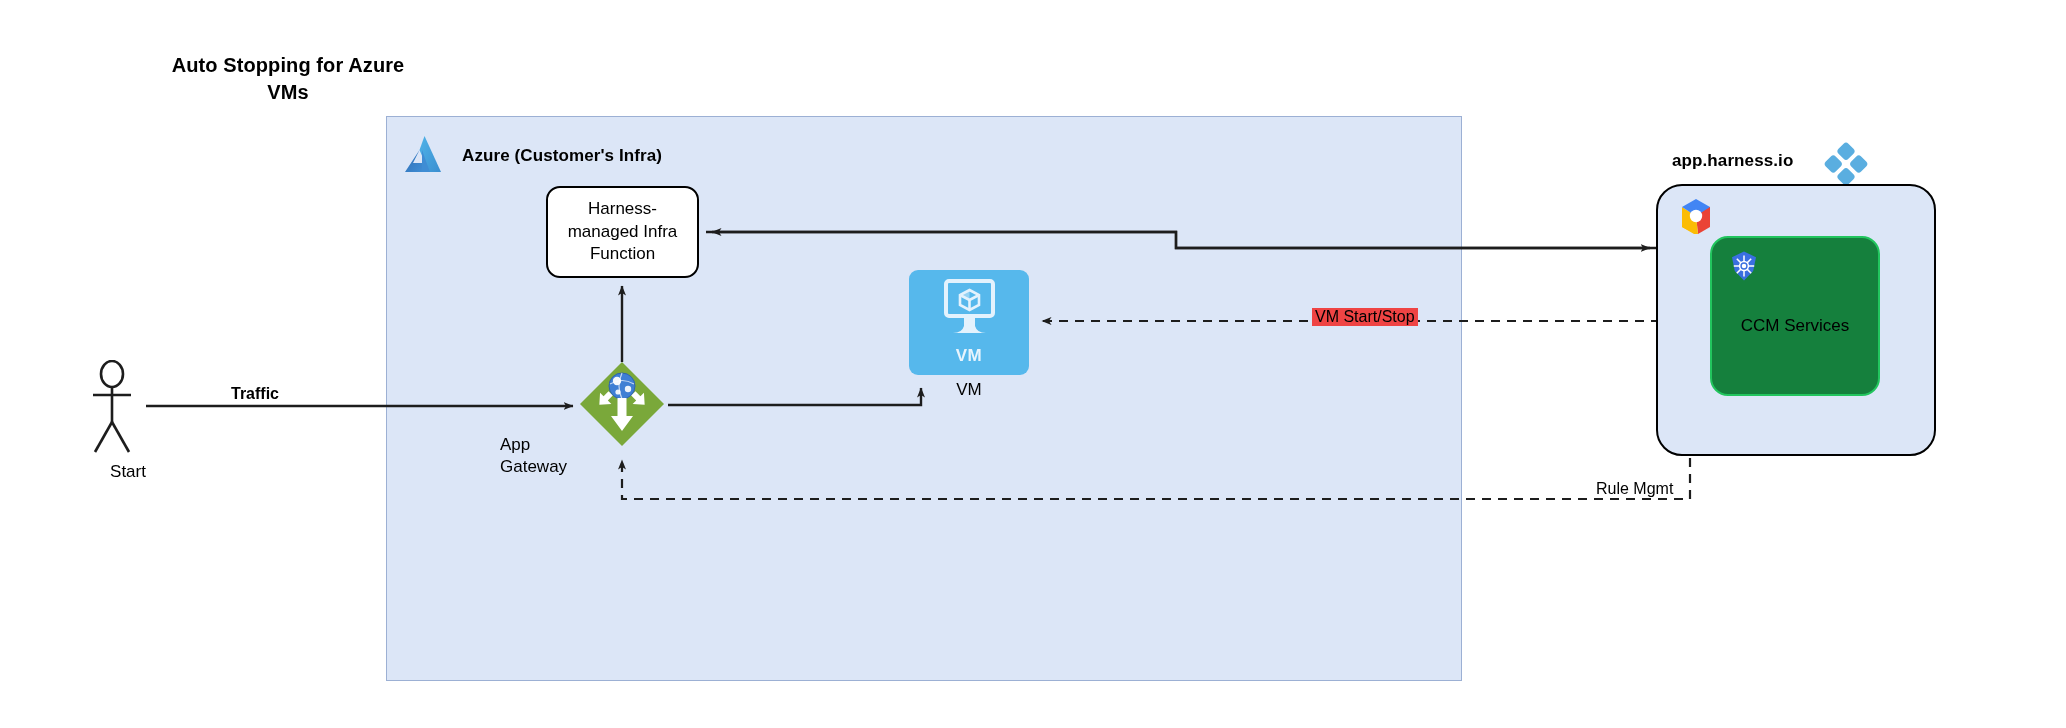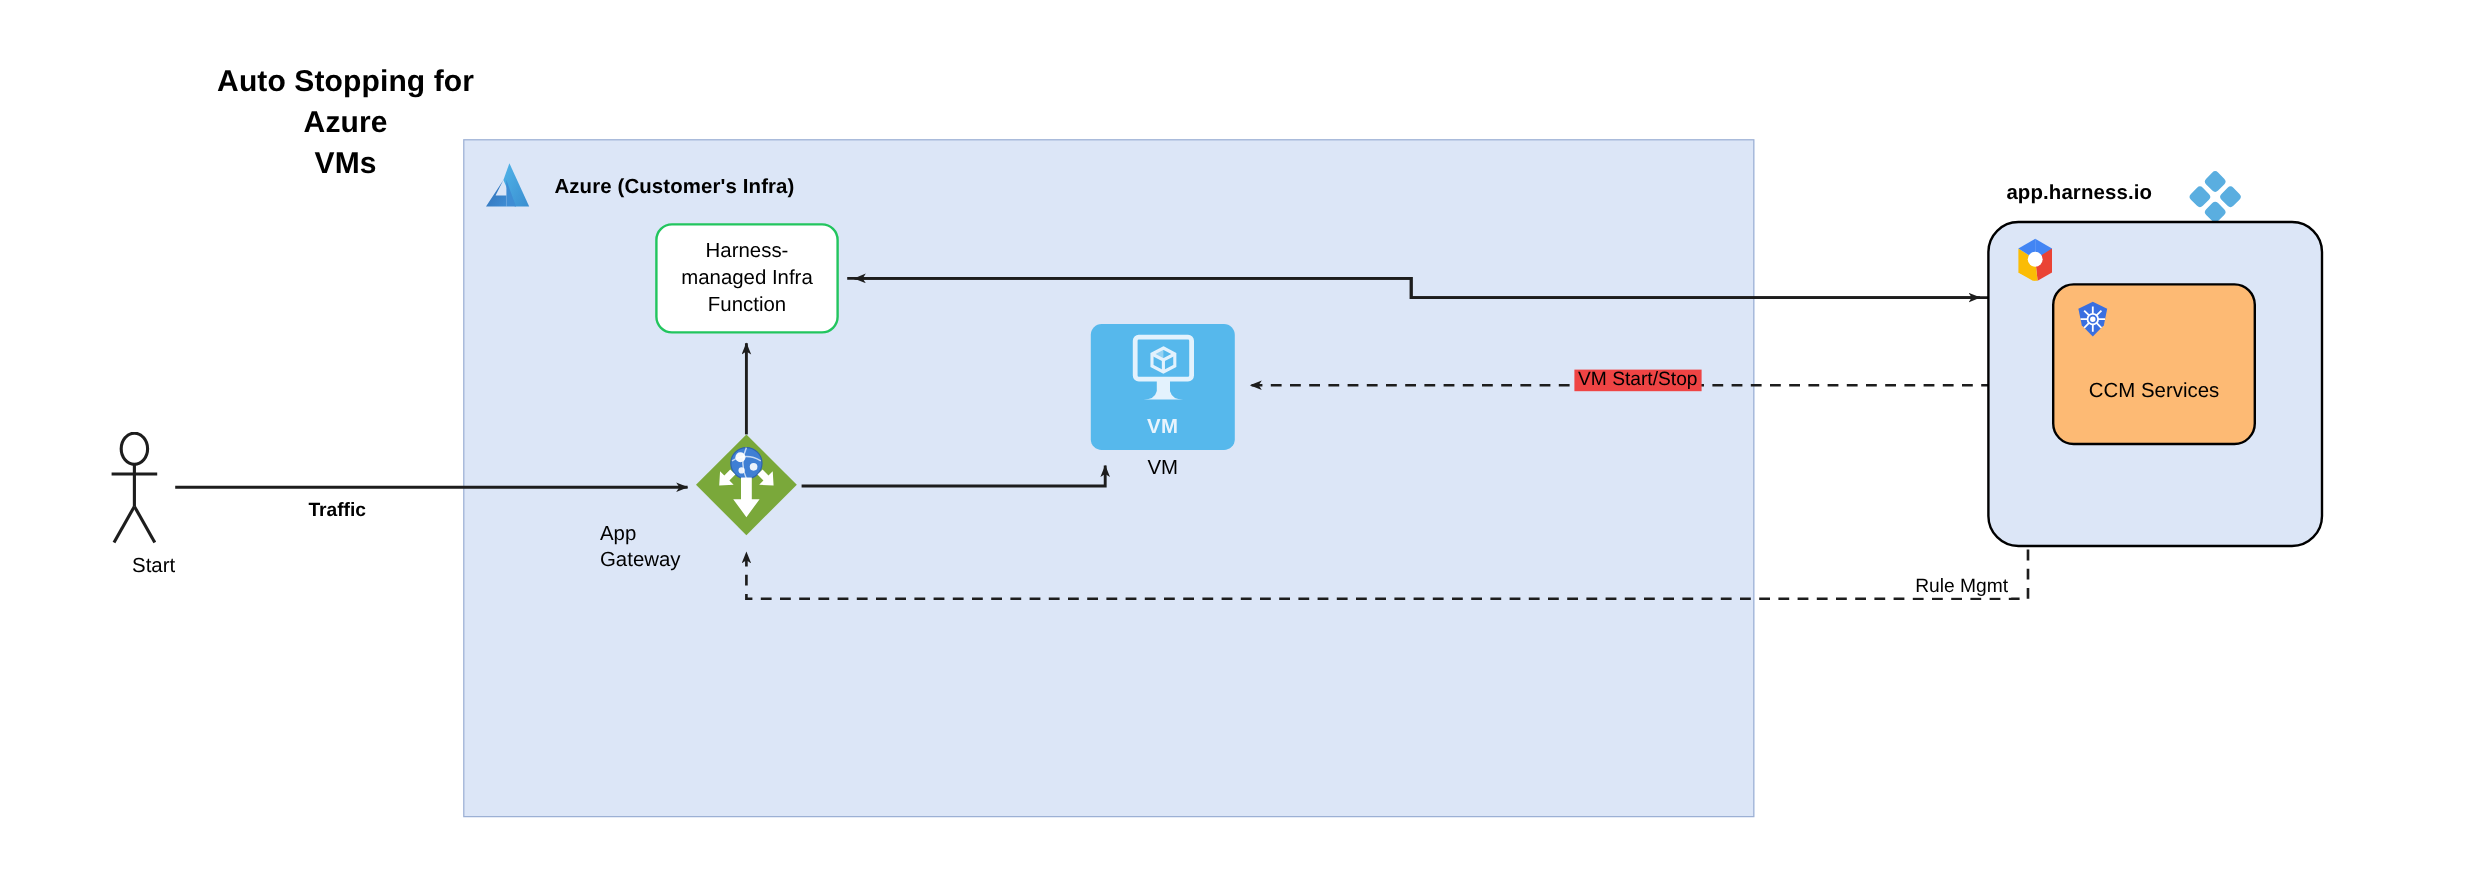--- a/index.html
+++ b/index.html
@@ -26,7 +26,7 @@
     top: 52px;
     width: 280px;
     text-align: center;
-    font-size: 25px;
+    font-size: 20px;
     font-weight: bold;
     line-height: 1.35;
     letter-spacing: 0.1px;

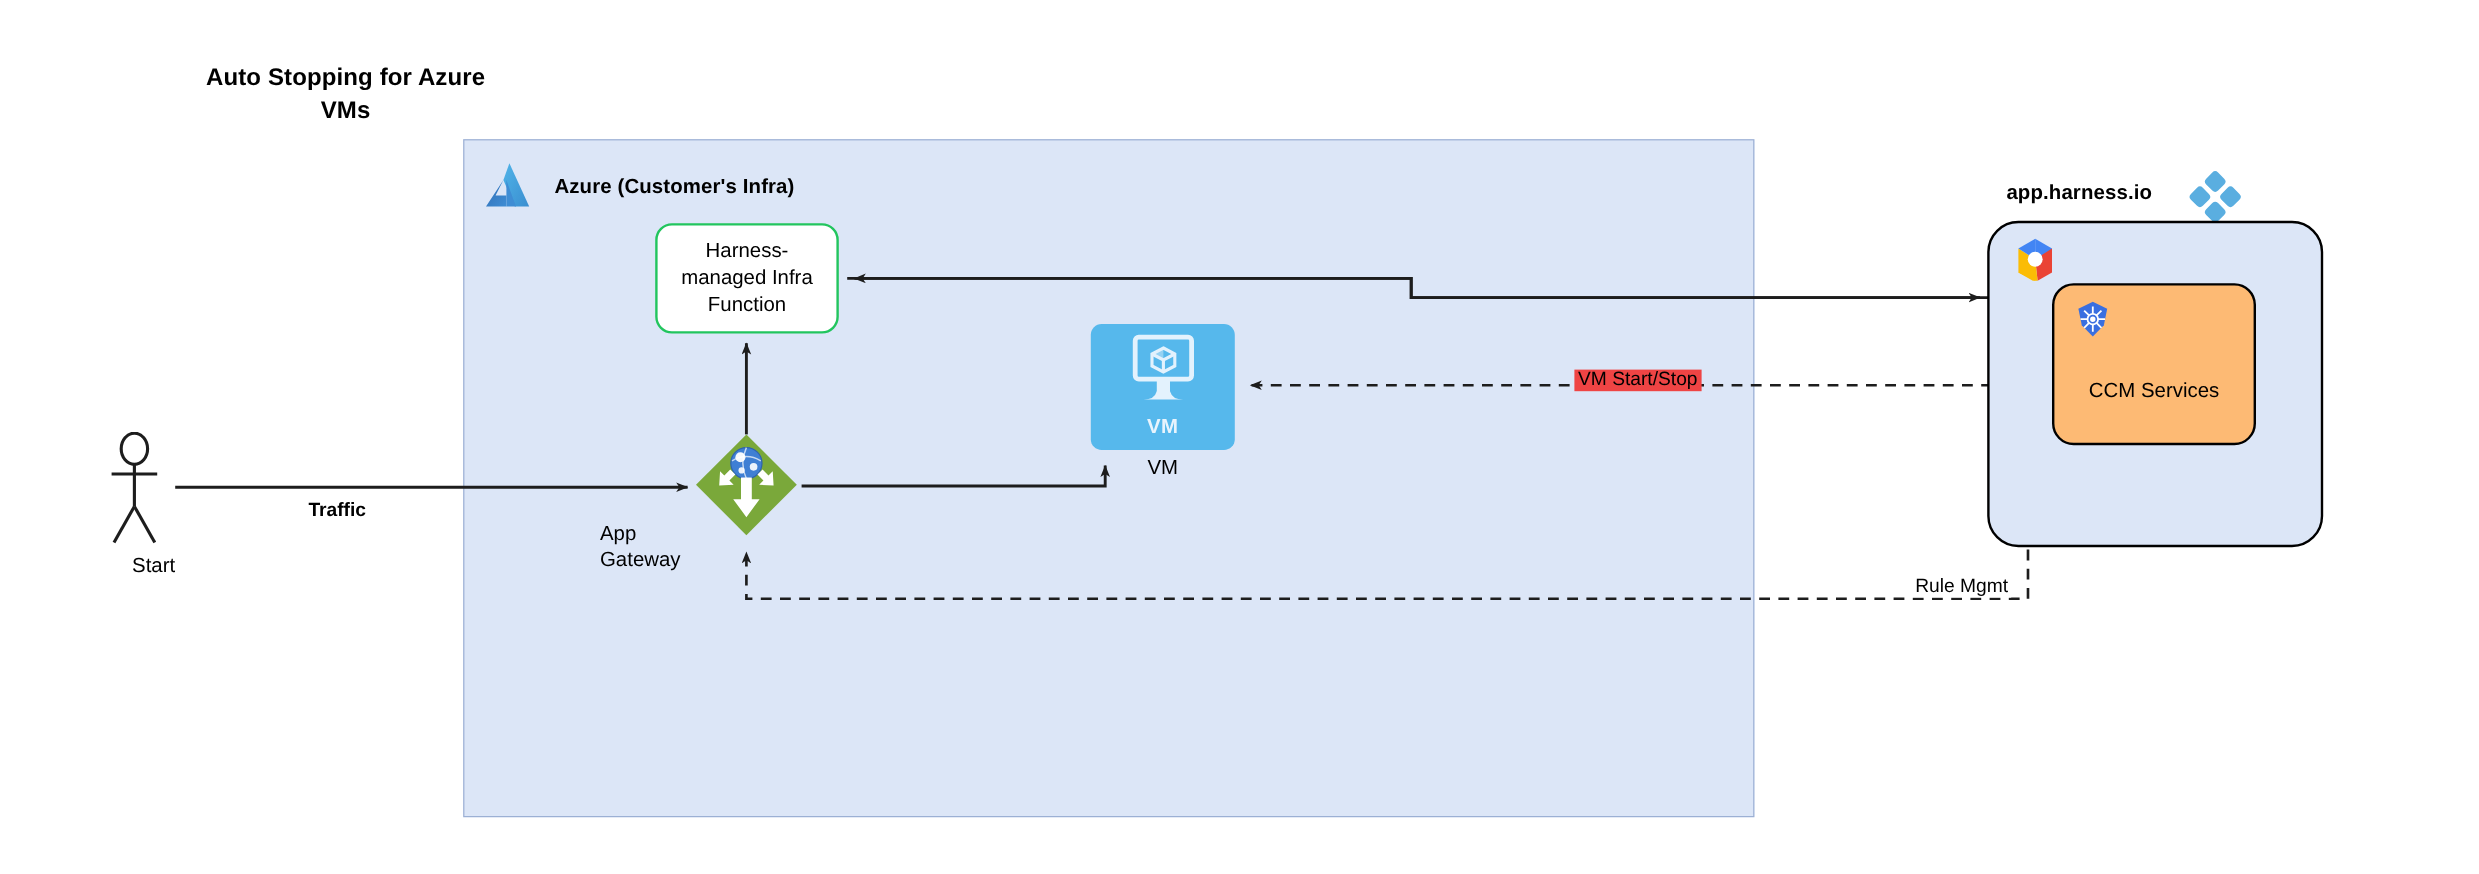--- a/index.html
+++ b/index.html
@@ -58,7 +58,7 @@
     width: 153px;
     height: 92px;
     background: #ffffff;
-    border: 2px solid #22c55e;
+    border: 2px solid #000000;
     border-radius: 14px;
     box-sizing: border-box;
     display: flex;

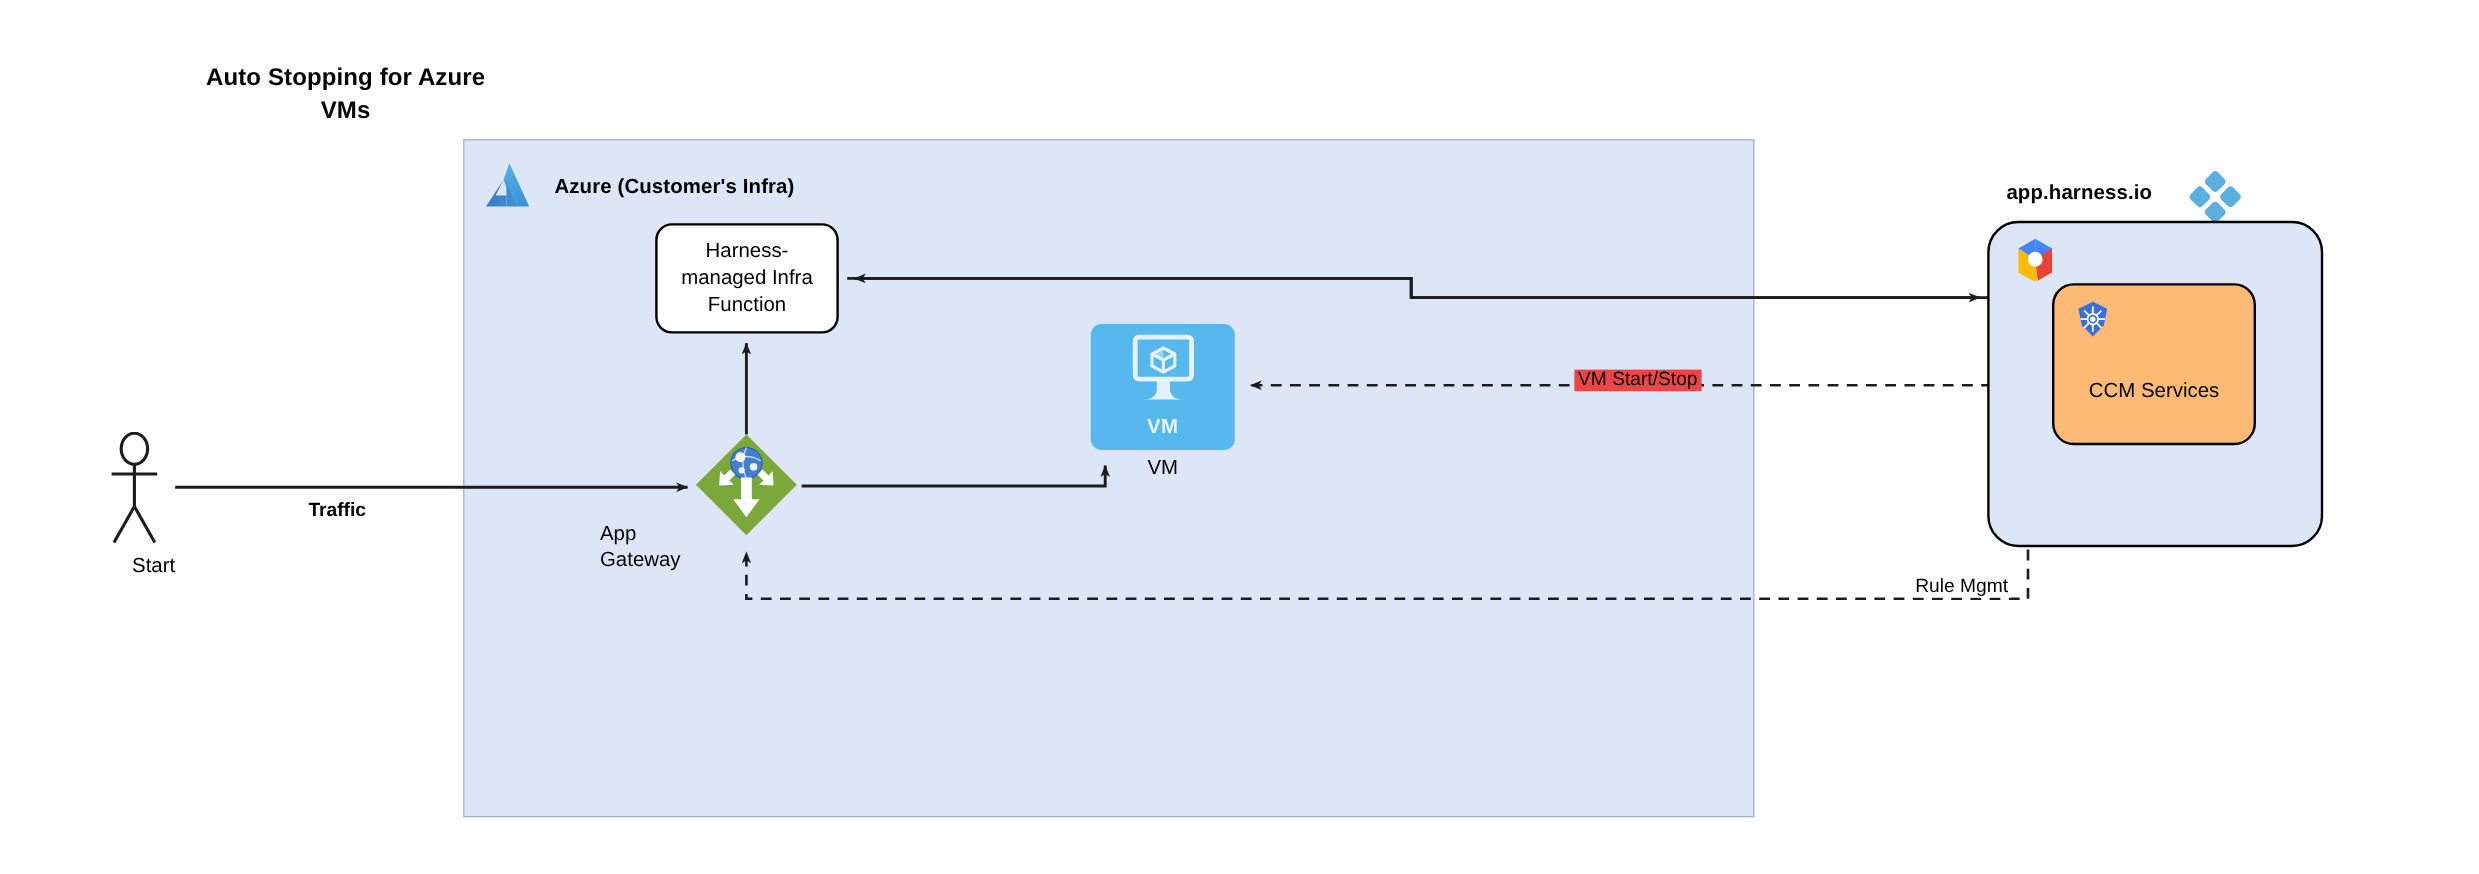--- a/index.html
+++ b/index.html
@@ -144,9 +144,9 @@
     left: 1710px;
     top: 236px;
     width: 170px;
-    height: 135px;
-    background: #fdba74;
-    border: 2px solid #000000;
+    height: 160px;
+    background: #15803d;
+    border: 2px solid #22c55e;
     border-radius: 18px;
     box-sizing: border-box;
   }

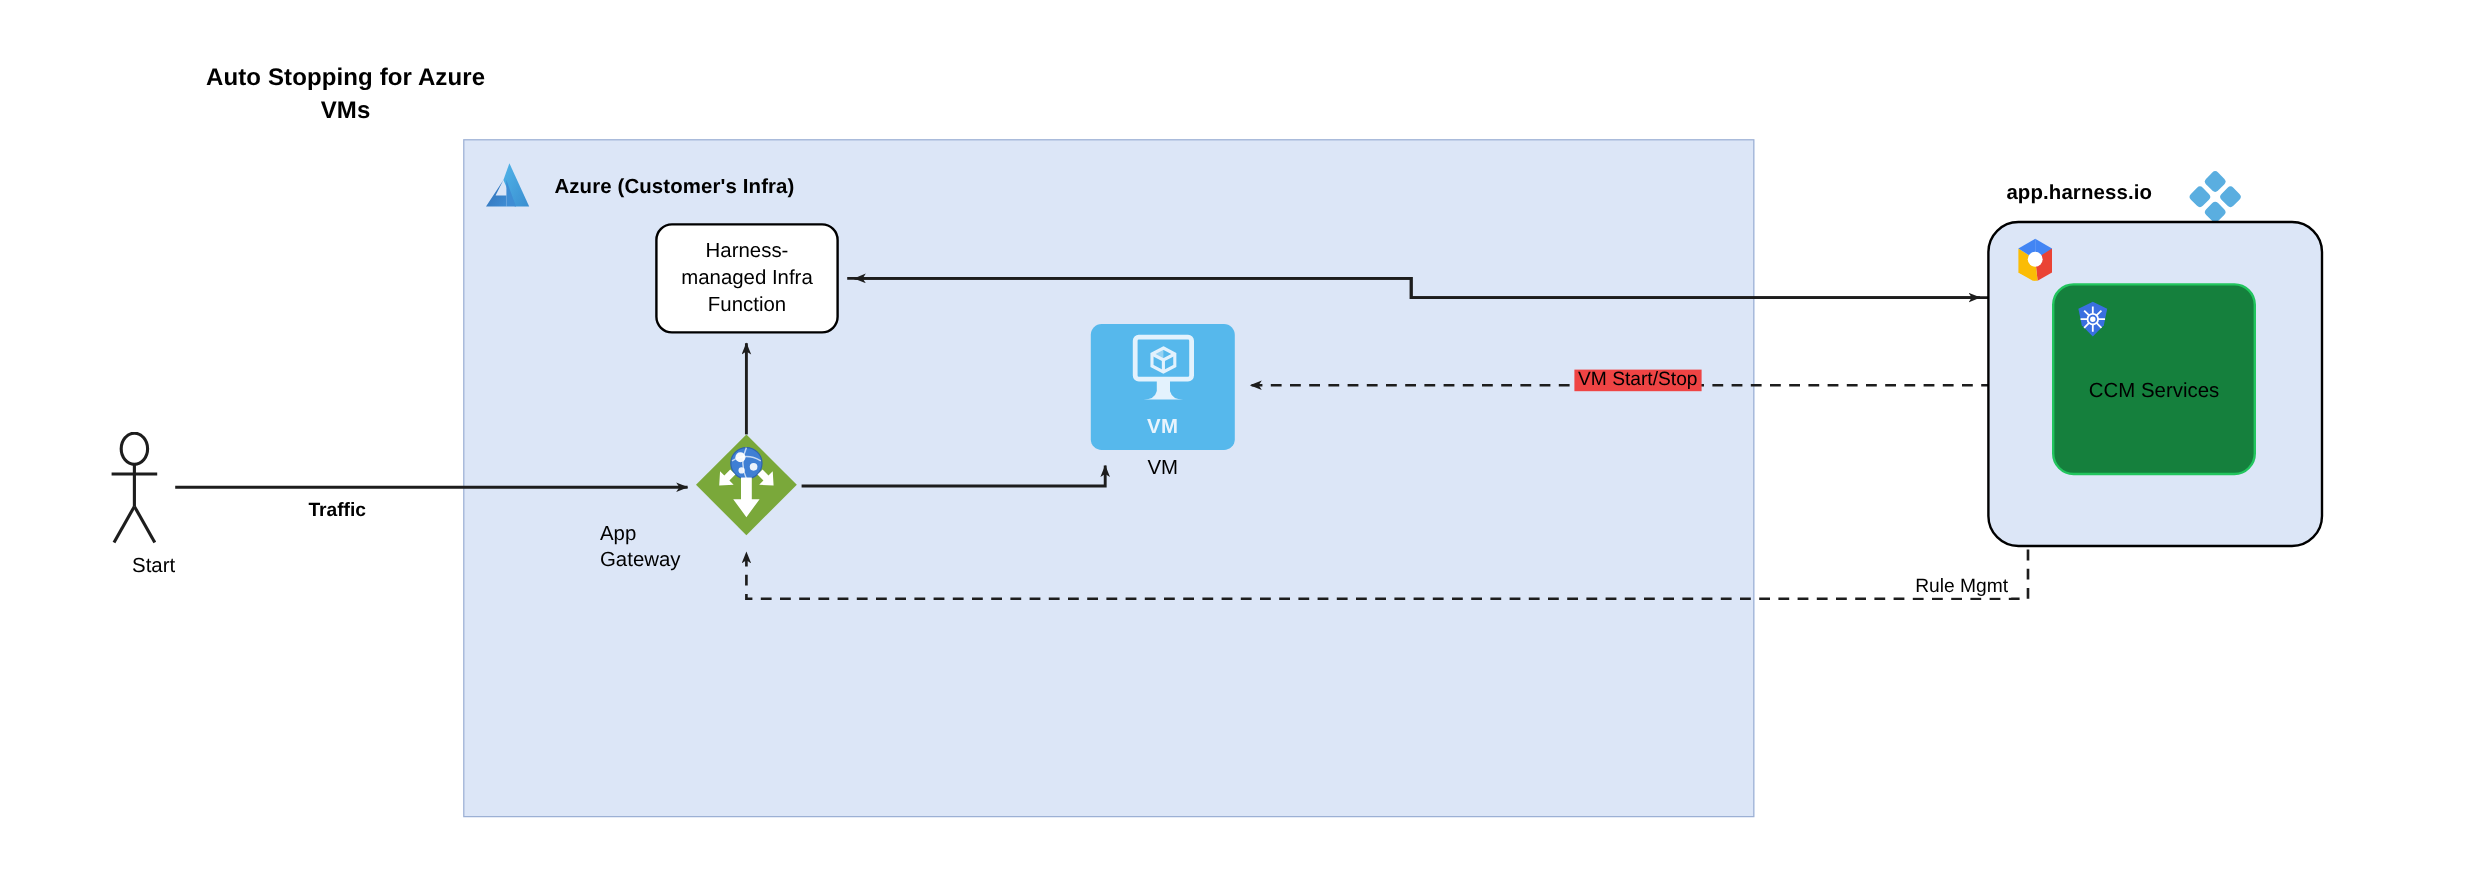--- a/index.html
+++ b/index.html
@@ -168,7 +168,7 @@
   }
   .edge-label.bold { font-weight: bold; font-size: 16px; }
 
-  #label-traffic { left: 254px; top: 385px; margin-top: 32px; }
+  #label-traffic { left: 228px; top: 385px; }
   #label-vm-startstop { left: 1312px; top: 308px; background: #ef4444; }
   #label-rule-mgmt { left: 1593px; top: 480px; }
 

